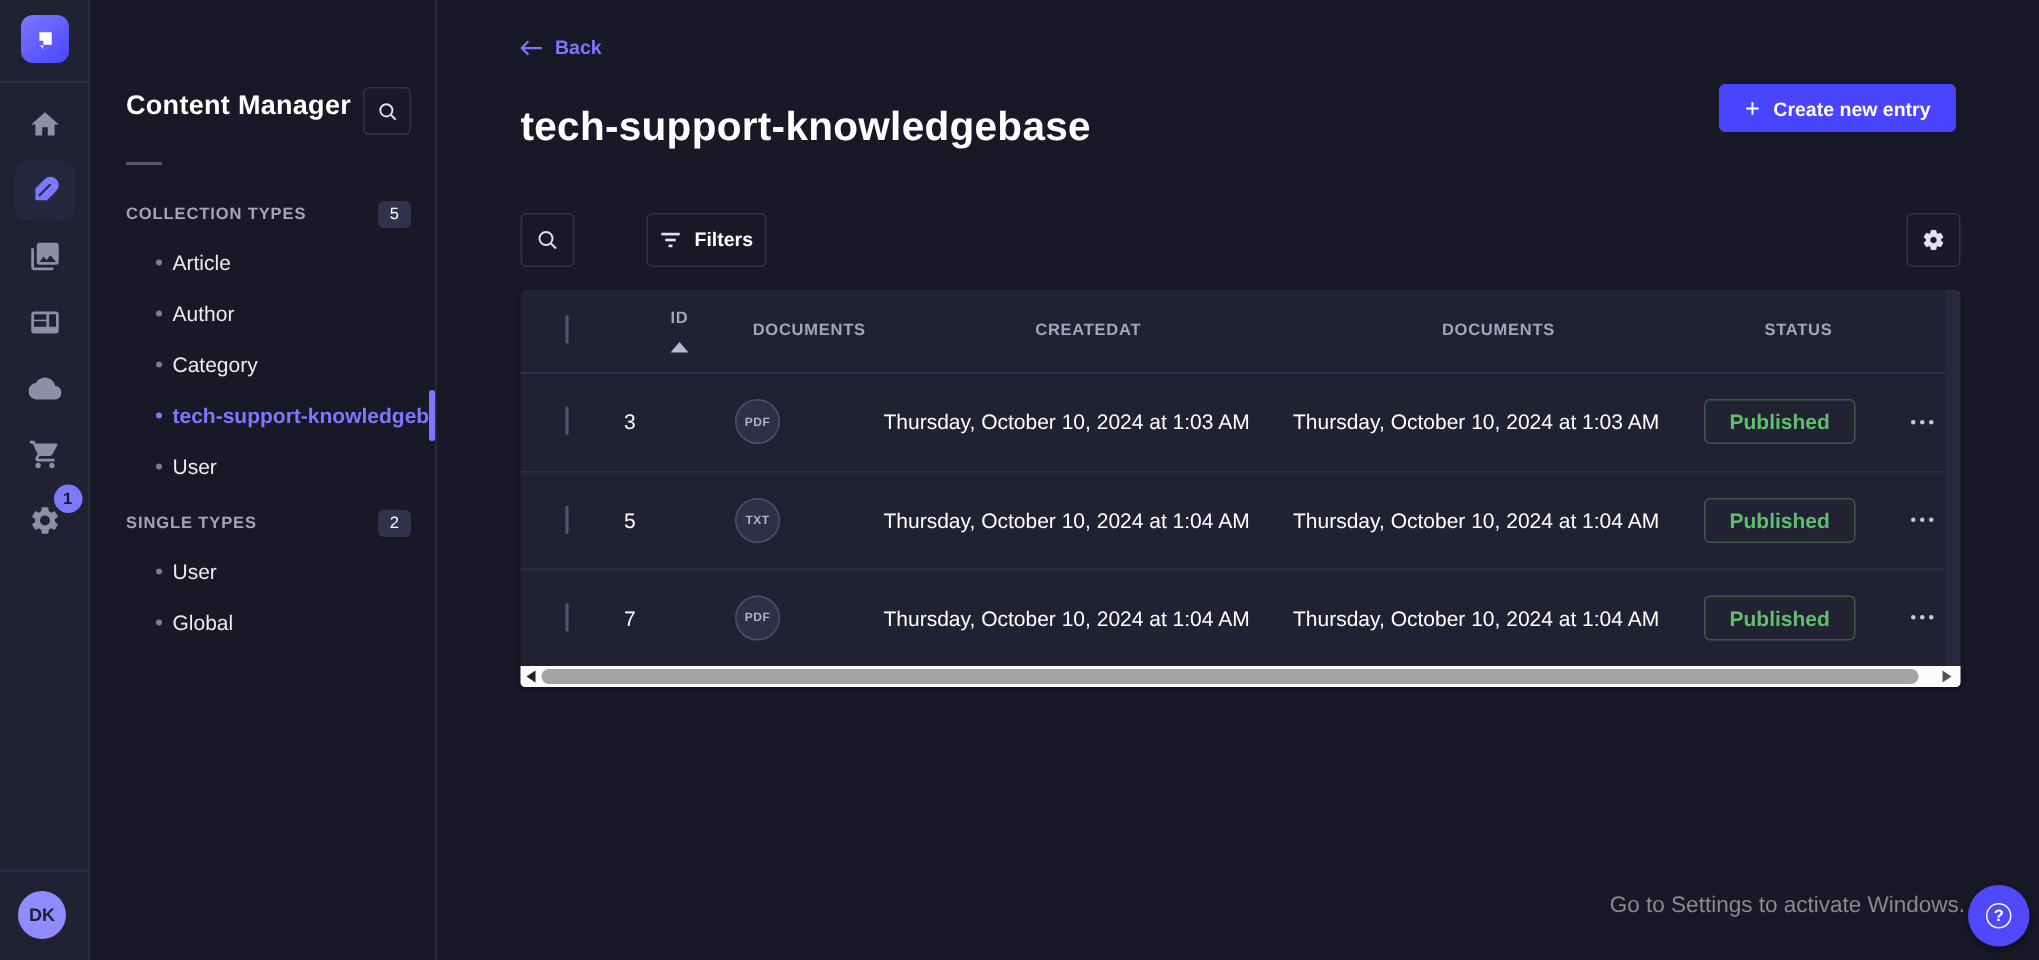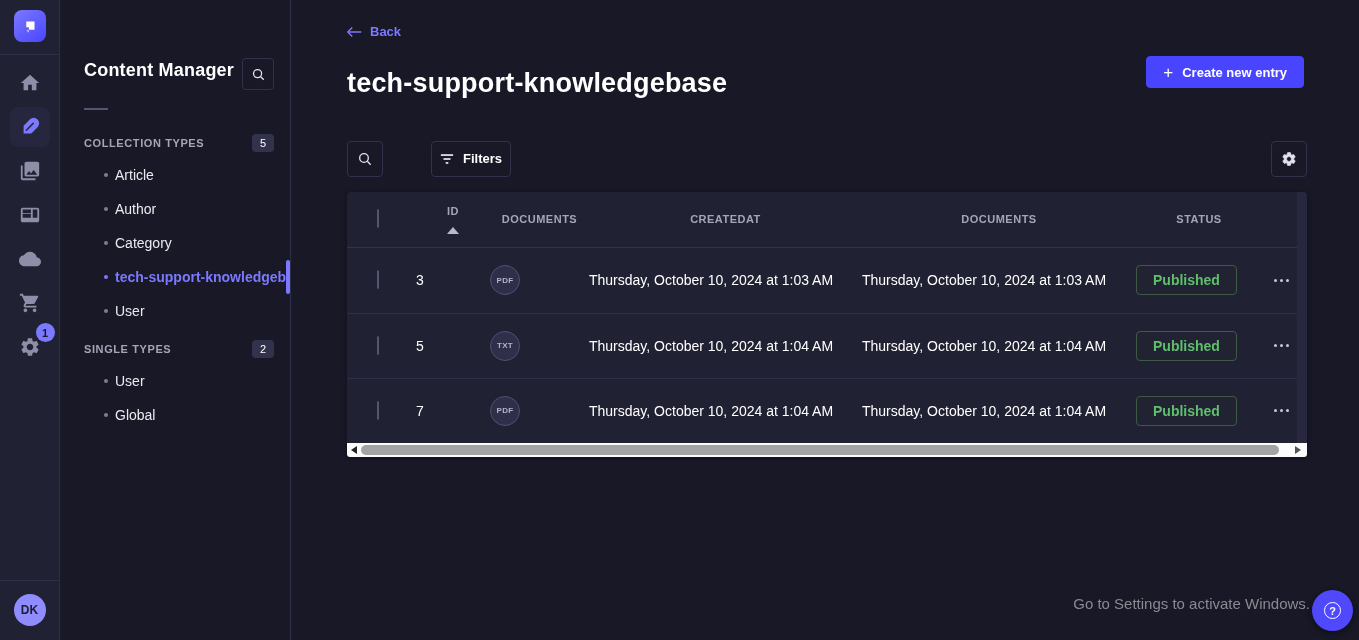--- a/index.html
+++ b/index.html
@@ -30,7 +30,7 @@
     display:flex; align-items:center; justify-content:center;
   }
   .rail-spacer { flex:1; }
-  .rail-bottom { width:100%; border-top:1px solid #2e2e48; display:flex; justify-content:center; padding:13px 0 14px; }
+  .rail-bottom { width:100%; border-top:1px solid #2e2e48; display:flex; padding:13px 12px 14px; }
   .avatar { width:32px; height:32px; border-radius:50%; background:#8e8cff; color:#1e1e32; font-size:12px; font-weight:bold; display:flex; align-items:center; justify-content:center; cursor:pointer; }
 
   

